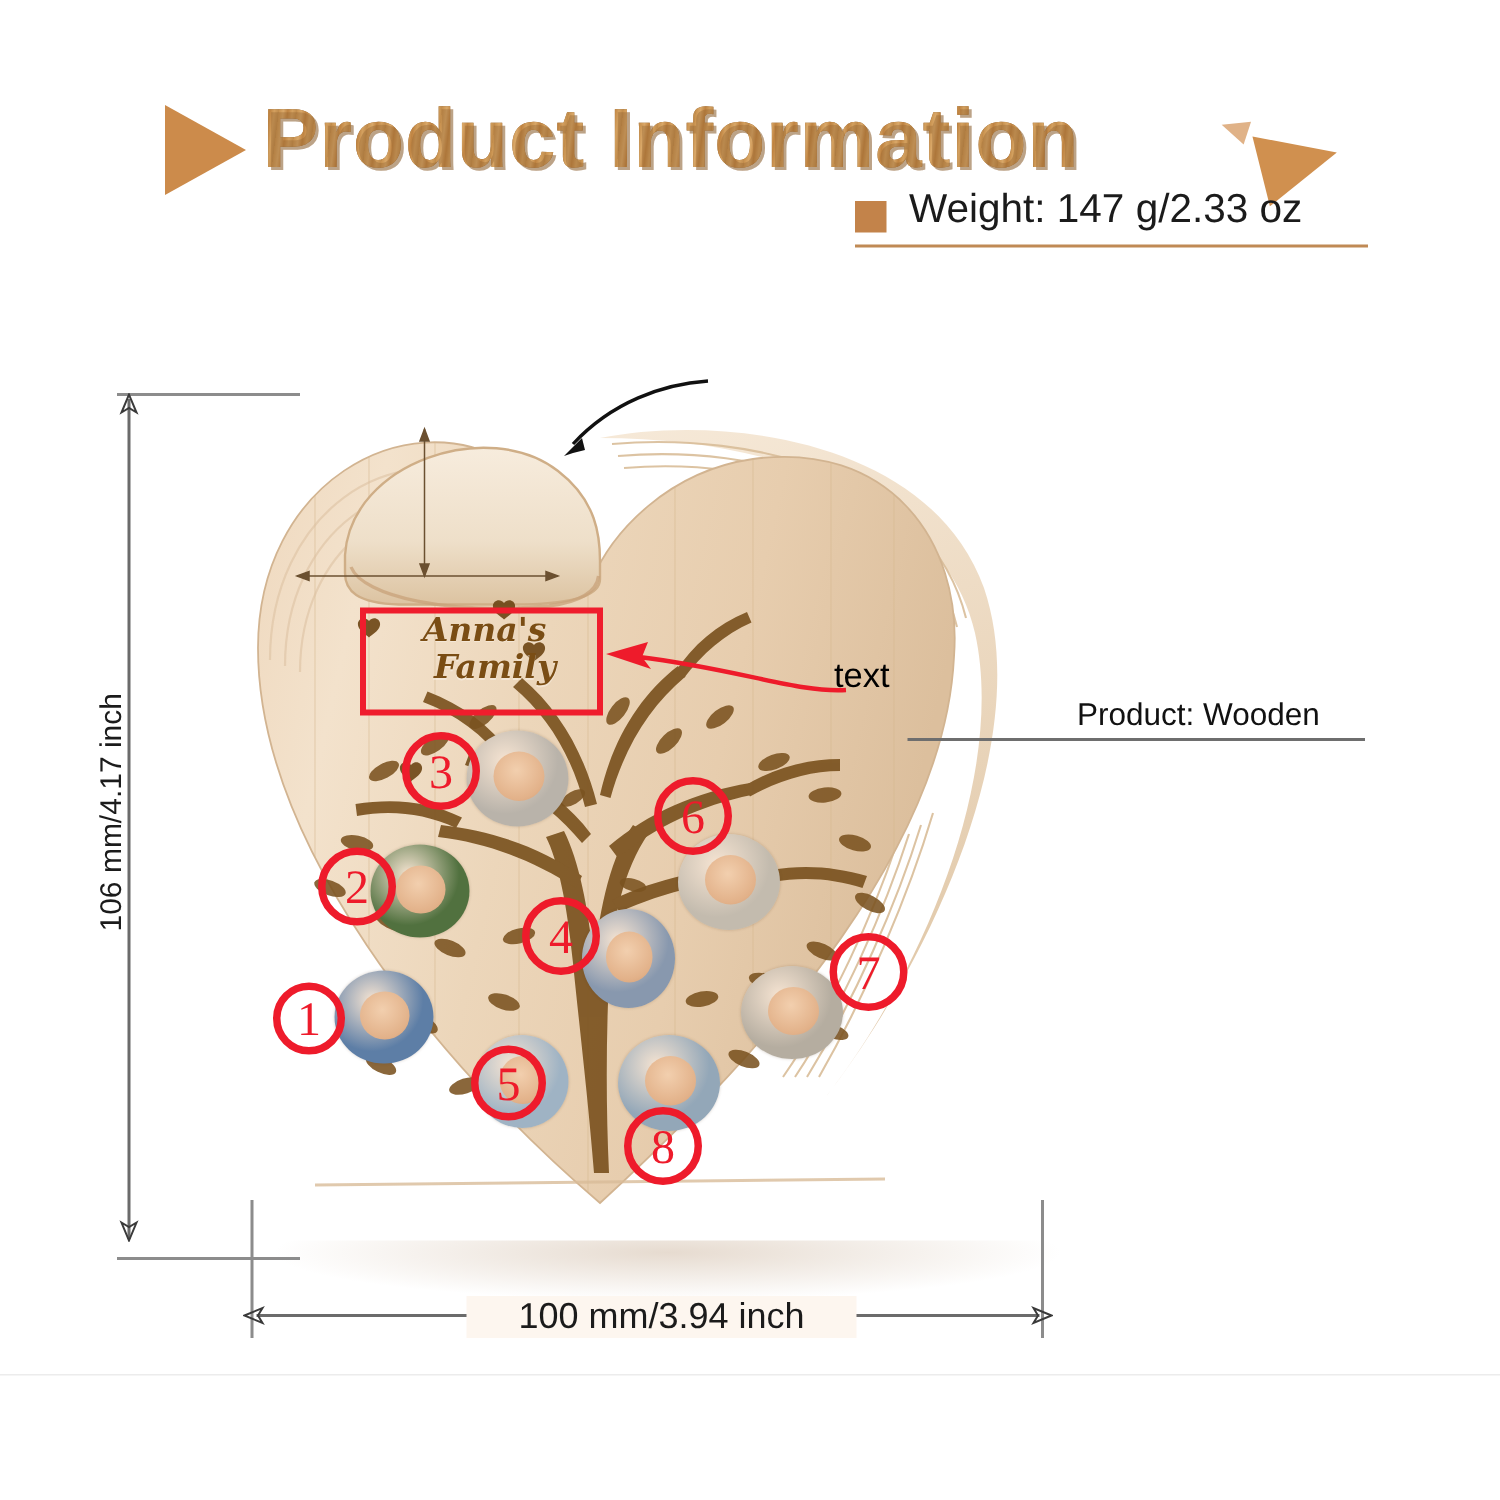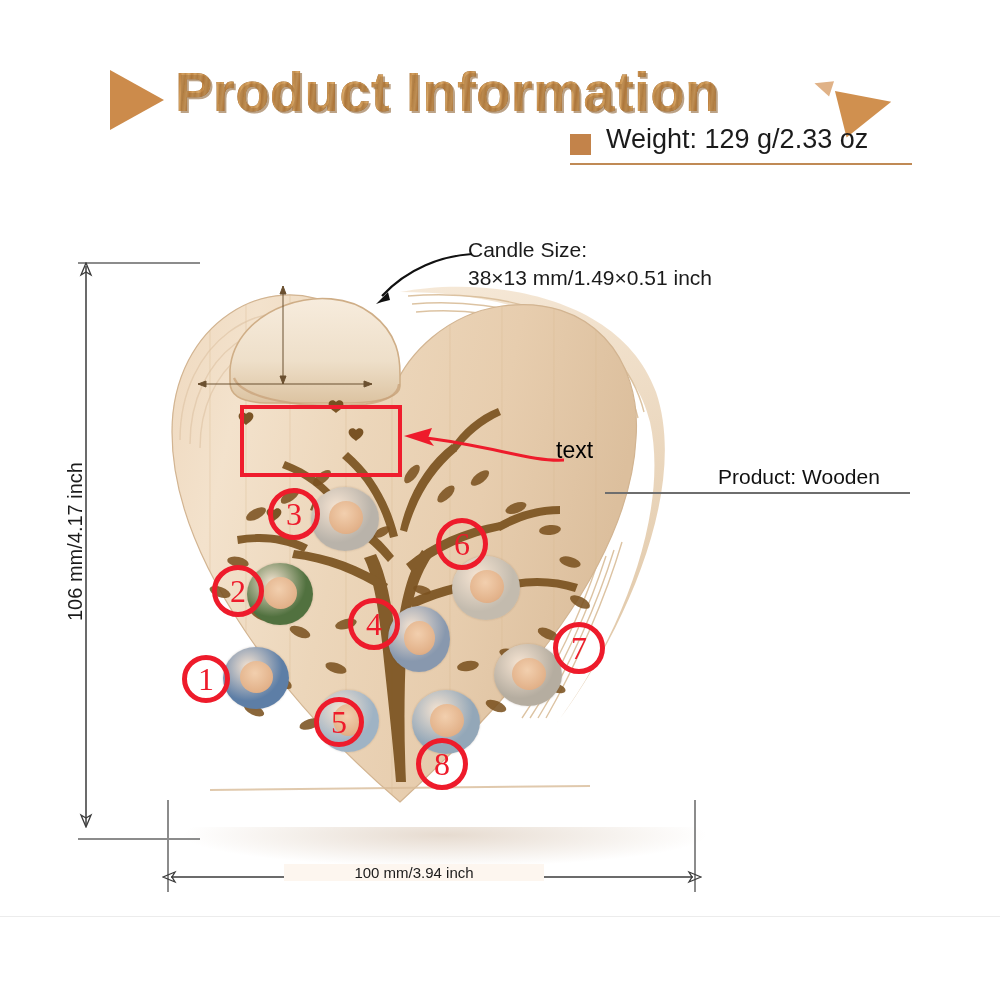--- a/index.html
+++ b/index.html
@@ -155,7 +155,7 @@
 
   <div id="weight-row">
     <div id="weight-bullet"></div>
-    <div id="weight-label">Weight: 129 g/2.33 oz</div>
+    <div id="weight-label">Weight: 147 g/2.33 oz</div>
     <div id="weight-rule"></div>
   </div>
 

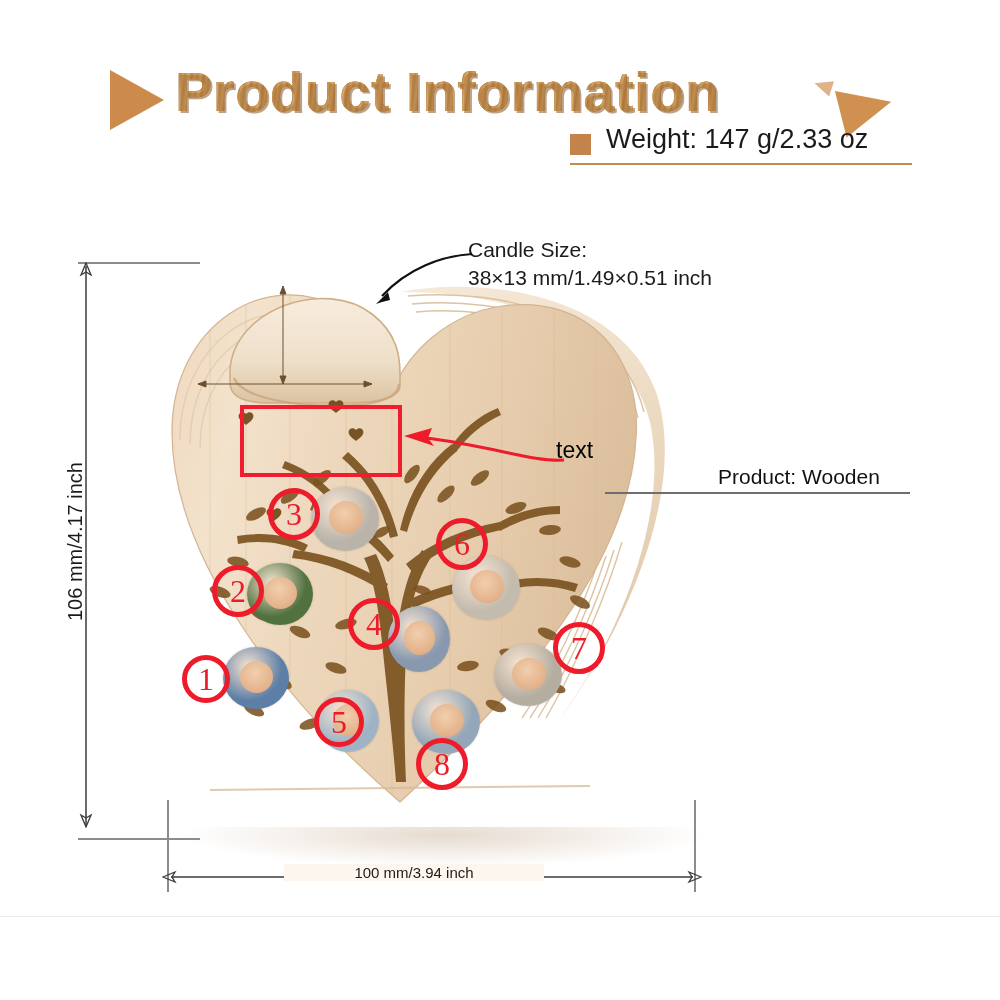--- a/index.html
+++ b/index.html
@@ -159,10 +159,6 @@
     <div id="weight-rule"></div>
   </div>
 
-  <div id="candle-callout">
-    <div id="candle-l1">Candle Size:</div>
-    <div id="candle-l2">38×13 mm/1.49×0.51 inch</div>
-  </div>
   <svg id="candle-arrow" viewBox="0 0 110 62">
     <path d="M104 6 C 74 8, 40 20, 14 48" stroke="#111" stroke-width="2.2" fill="none"></path>
     <path d="M8 56 L 20 44 L 22 52 L 14 54 Z" fill="#111"></path>

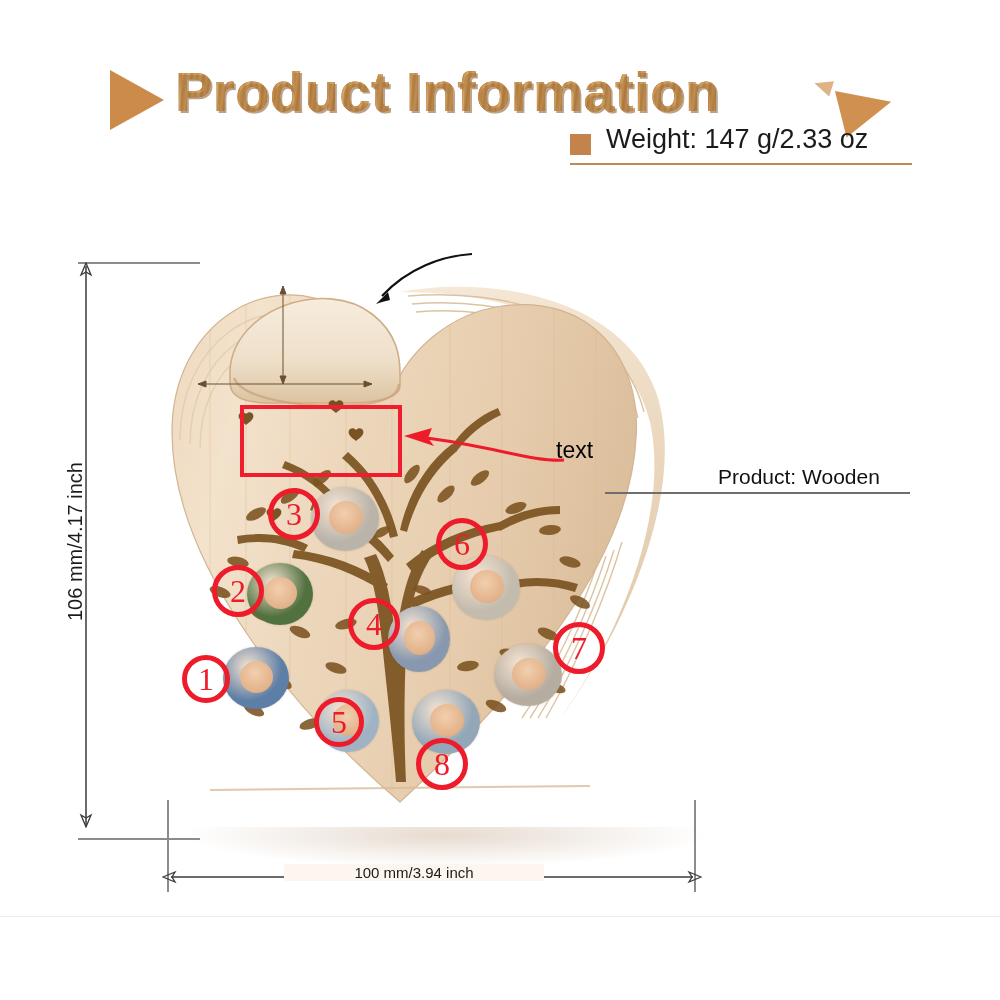--- a/index.html
+++ b/index.html
@@ -342,6 +342,10 @@
     </div>
 
   <div id="name-box"></div>
+  <div id="name-script">
+    <div class="l1">Anna's</div>
+    <div class="l2">Family</div>
+  </div>
   <svg id="text-arrow" viewBox="0 0 180 52">
     <path d="M 172 40 C 140 42, 100 26, 34 18" stroke="#ee1b2b" stroke-width="3" fill="none"></path>
     <path d="M 12 16 L 40 8 L 36 18 L 42 26 Z" fill="#ee1b2b"></path>

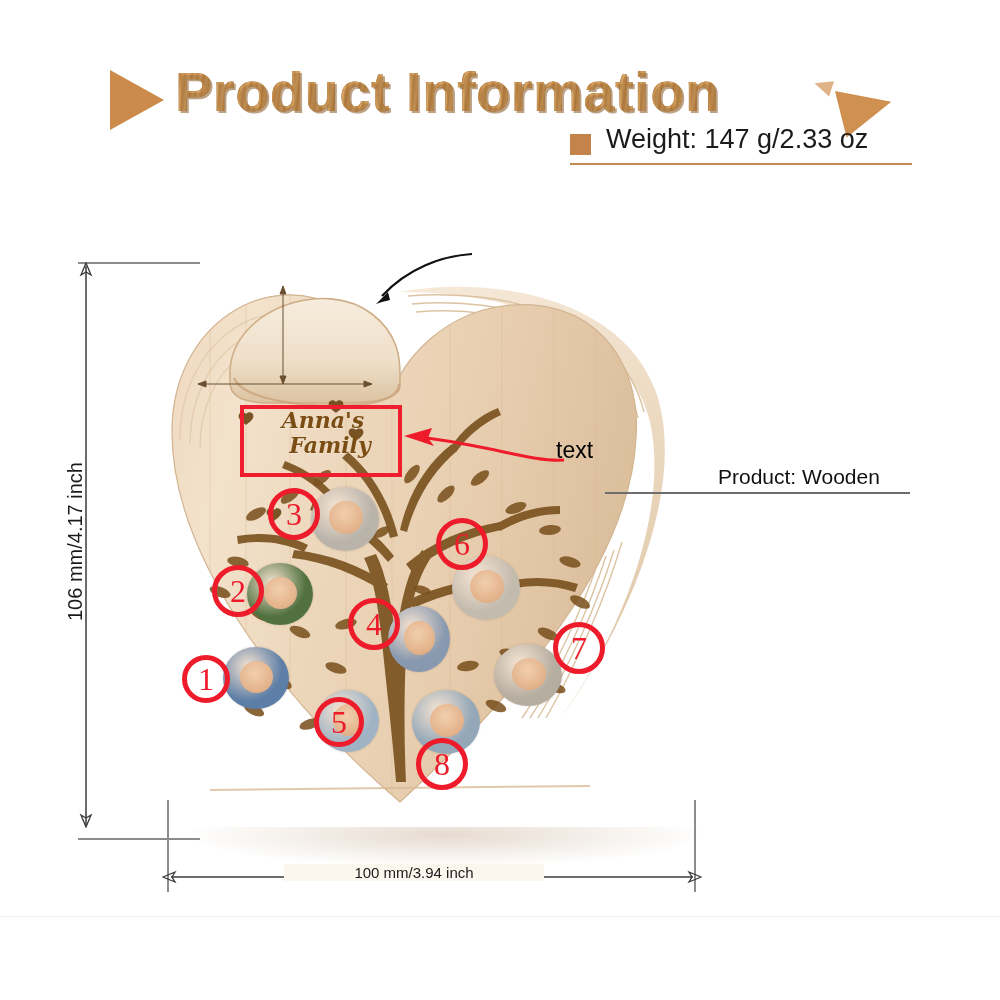--- a/index.html
+++ b/index.html
@@ -119,8 +119,8 @@
   #dim-bot-ext-right  { position:absolute; left:694px; top:800px; width:1.5px; height:92px; background:#8c8c8c; }
   #dim-bot-line       { position:absolute; left:171px; top:876px; width:522px; height:1.6px; background:#6b6b6b; }
   #dim-bot-label {
-    position:absolute; left:284px; top:864px; width:260px;
-    text-align:center; font-size:15px; color:#1b1b1b;
+    position:absolute; left:311px; top:864px; width:260px;
+    text-align:center; font-size:24px; color:#1b1b1b;
     background:#fdf6ef; padding:0 6px;
   }
   .arrowhead { position:absolute; }

